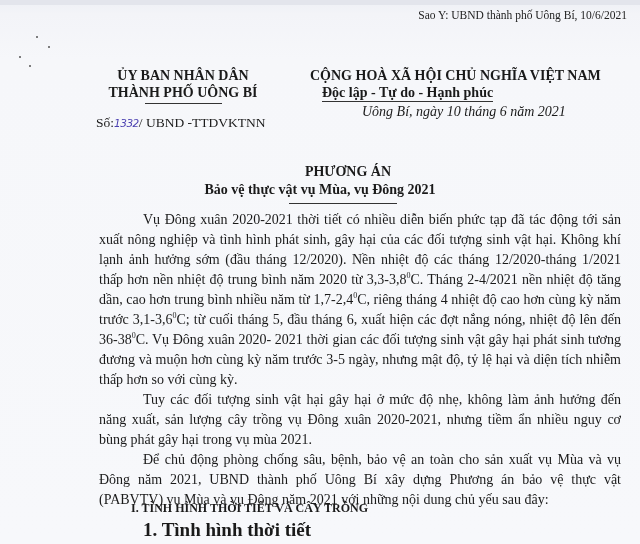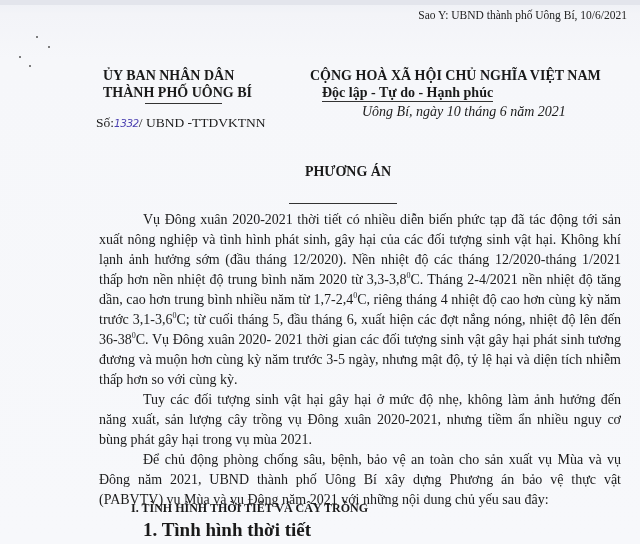--- a/index.html
+++ b/index.html
@@ -48,7 +48,7 @@
       position: absolute;
       left: 103px; top: 67px;
       width: 160px;
-      text-align: left;
+      text-align: center;
       font-weight: bold;
       font-size: 14px;
       line-height: 17px;

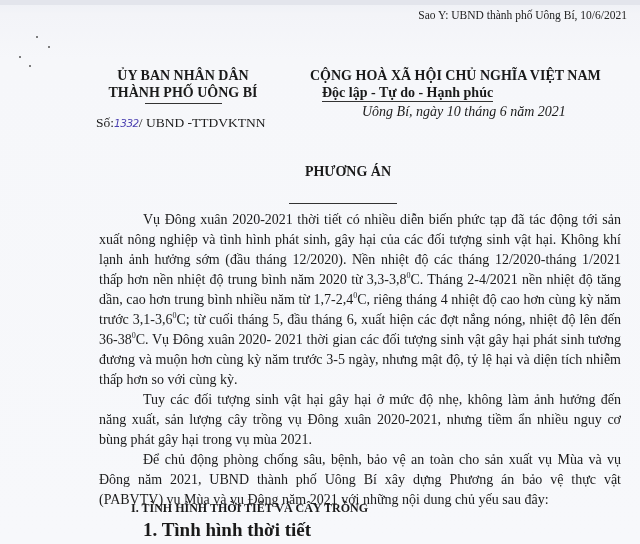--- a/index.html
+++ b/index.html
@@ -185,6 +185,7 @@
   <div class="docdate">Uông Bí, ngày 10 tháng 6 năm 2021</div>
 
   <div class="title">PHƯƠNG ÁN</div>
+  <div class="subtitle">Bảo vệ thực vật vụ Mùa, vụ Đông 2021</div>
   <div class="title-uline"></div>
 
   <div class="body">

